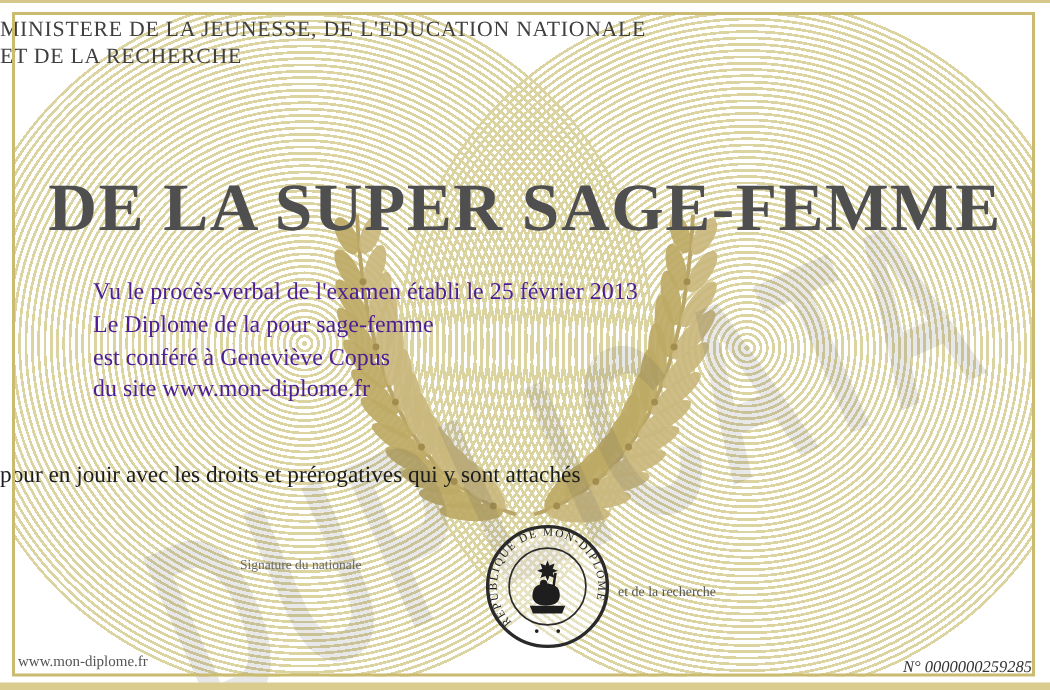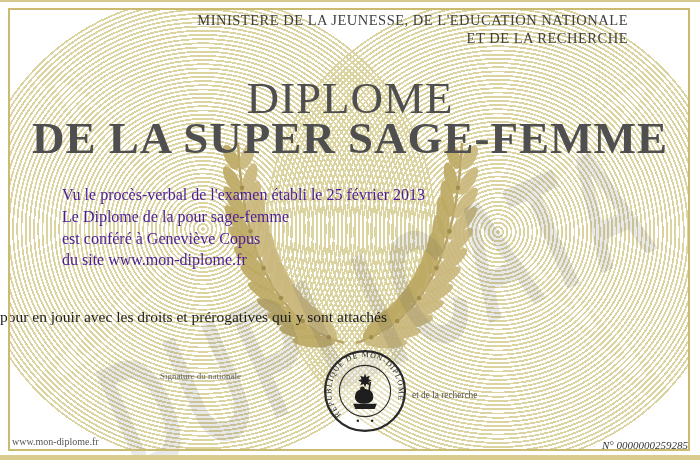--- a/index.html
+++ b/index.html
@@ -30,7 +30,7 @@
     font-size:150px;letter-spacing:10px;color:rgba(95,95,95,0.14);
   }
   .txt{position:absolute;z-index:3;}
-  .header-line{left:0;width:628px;text-align:right;font-size:14.5px;letter-spacing:0.5px;color:#3f3f3f;}
+  .header-line{left:0;width:628px;text-align:left;font-size:14.5px;letter-spacing:0.5px;color:#3f3f3f;}
   .header-line.l1{top:12px;}
   .header-line.l2{top:30px;}
   .title-line{left:0;width:700px;text-align:center;color:#4f4f4f;font-size:45px;letter-spacing:1px;line-height:1;}

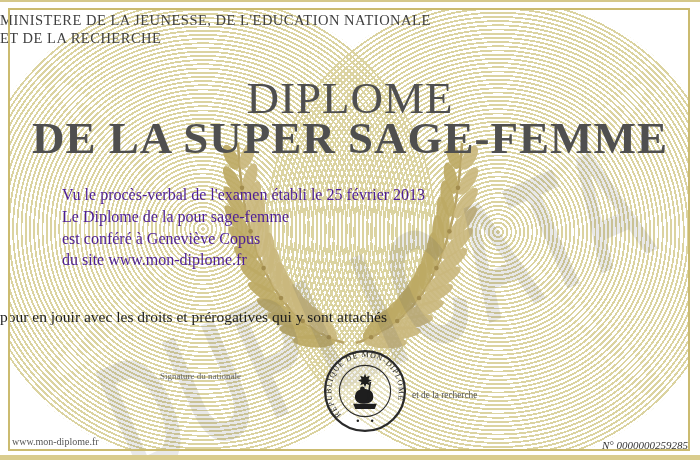--- a/index.html
+++ b/index.html
@@ -135,7 +135,6 @@
   <div class="txt header-line l1">MINISTERE DE LA JEUNESSE, DE L'EDUCATION NATIONALE</div>
   <div class="txt header-line l2">ET DE LA RECHERCHE</div>
 
-  <div class="txt title-line l1">DIPLOME</div>
   <div class="txt title-line l2">DE LA SUPER SAGE-FEMME</div>
 
   <div class="txt body-block">

